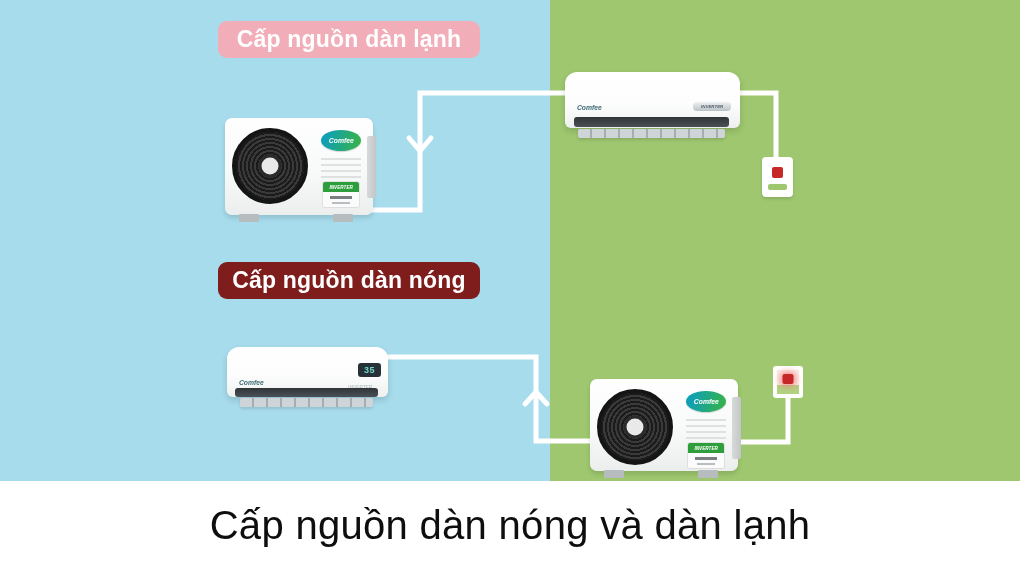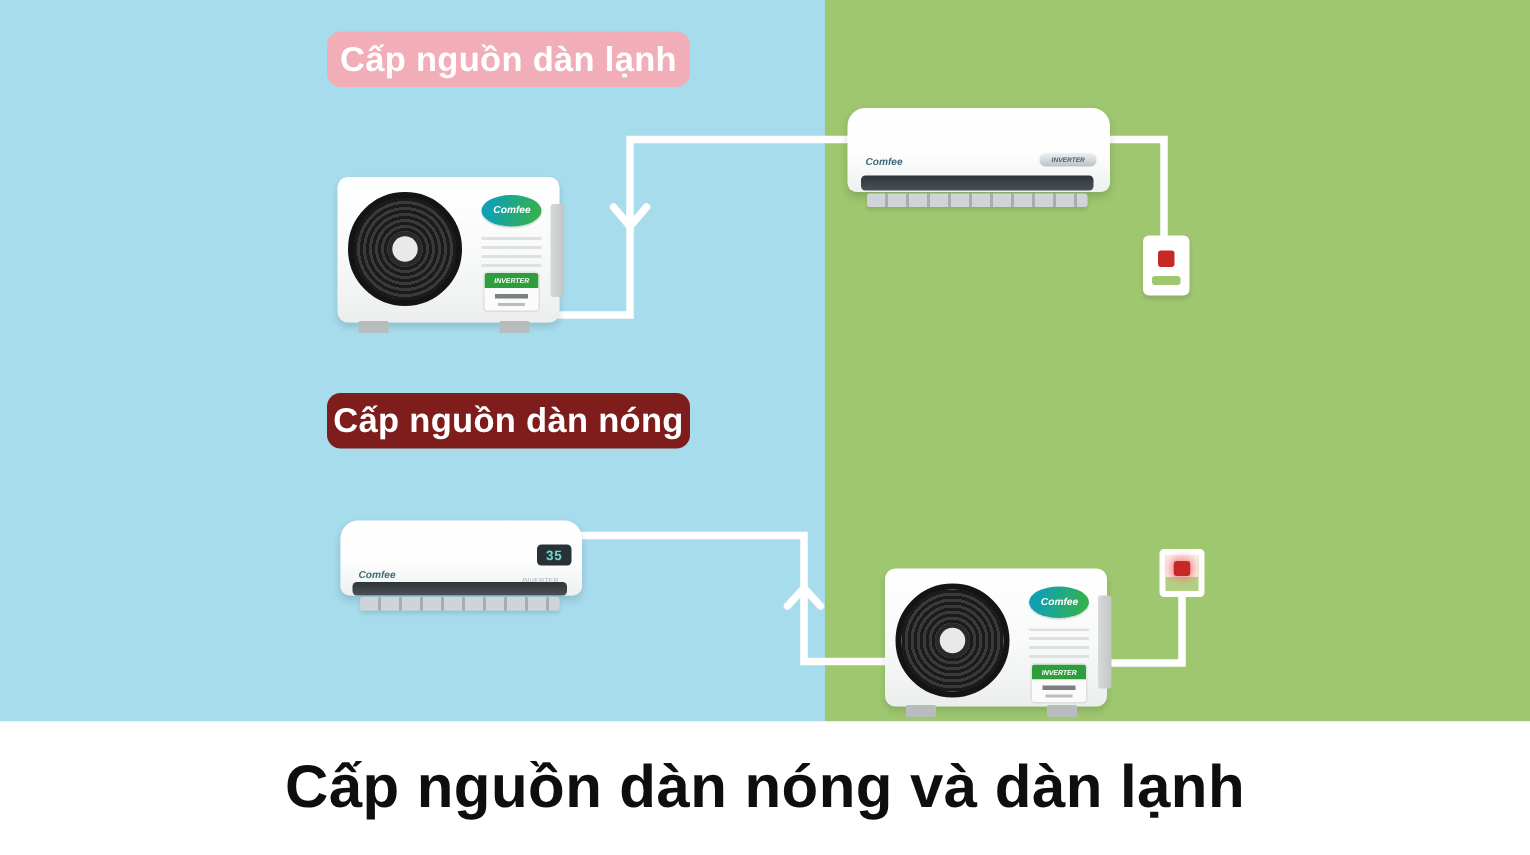--- a/index.html
+++ b/index.html
@@ -14,7 +14,7 @@
   .caption h1{margin:0;font-size:40px;font-weight:bold;color:#0e0e0e;letter-spacing:.3px;}
 
   
-  .badge{position:absolute;width:242px;height:37px;border-radius:9px;display:flex;
+  .badge{position:absolute;width:262px;height:37px;border-radius:9px;display:flex;
          align-items:center;justify-content:center;color:#fff;font-weight:bold;
          font-size:23px;letter-spacing:.2px;}
   .badge-indoor{left:218px;top:21px;background:#f2aeb8;}

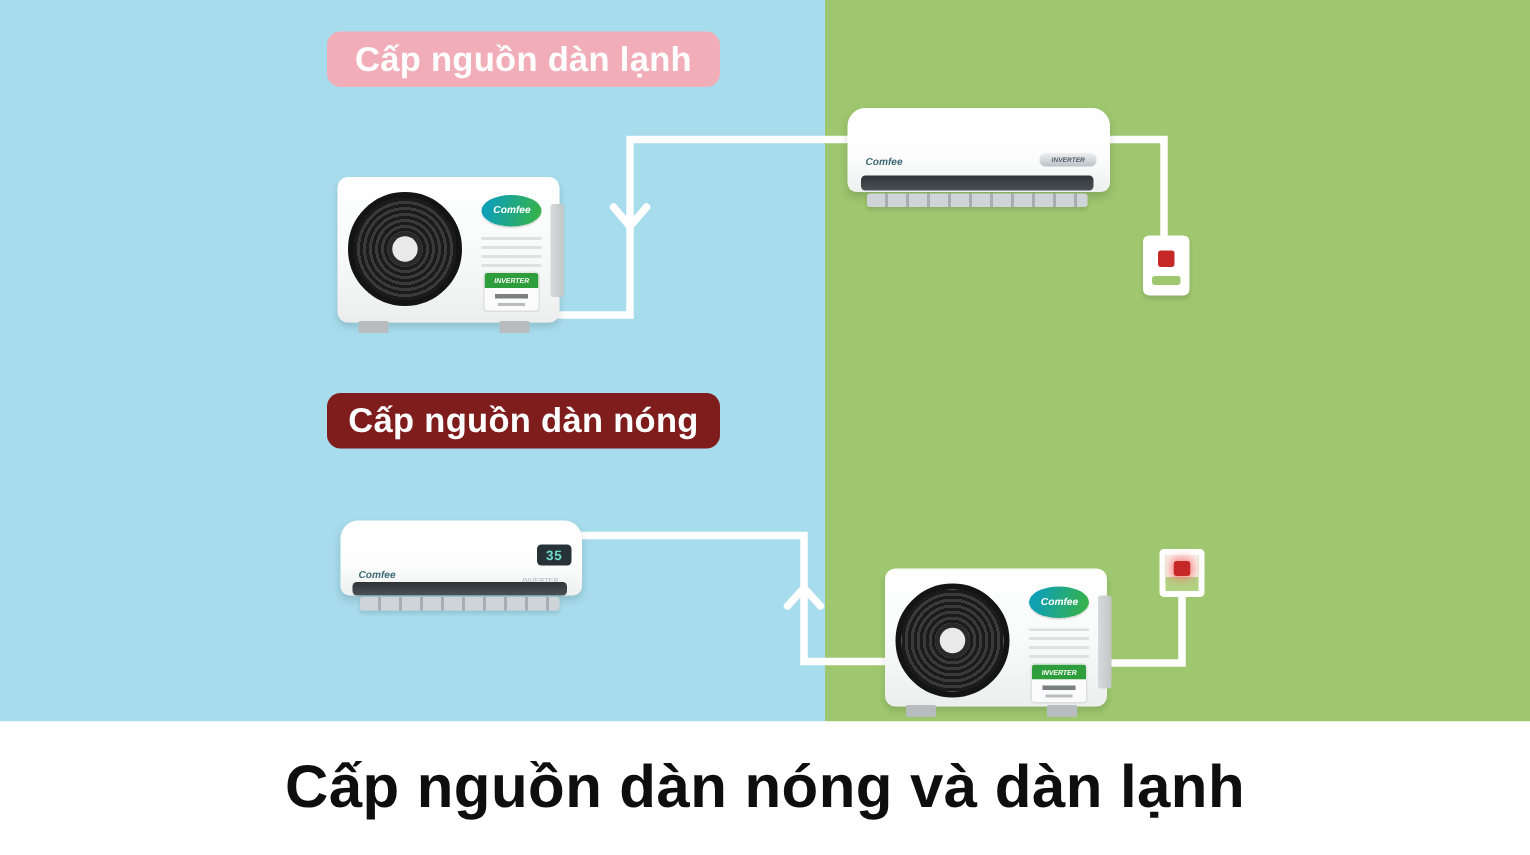--- a/index.html
+++ b/index.html
@@ -11,7 +11,7 @@
   .bg-right{position:absolute;left:550px;top:0;width:470px;height:481px;background:#9ec76f;}
   .caption{position:absolute;left:0;top:481px;width:1020px;height:89px;background:#fff;
            display:flex;align-items:center;justify-content:center;}
-  .caption h1{margin:0;font-size:40px;font-weight:bold;color:#0e0e0e;letter-spacing:.3px;}
+  .caption h1{margin:0;font-size:40px;font-weight:normal;color:#0e0e0e;letter-spacing:.3px;}
 
   
   .badge{position:absolute;width:262px;height:37px;border-radius:9px;display:flex;

